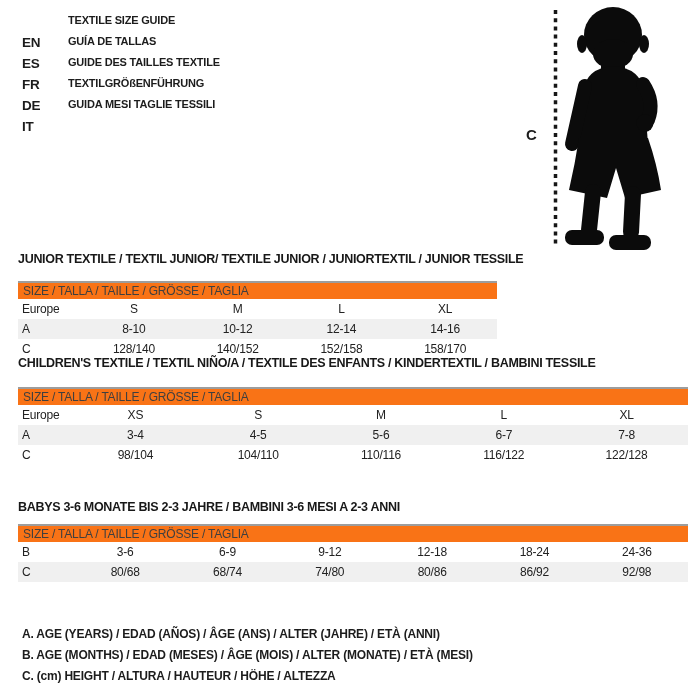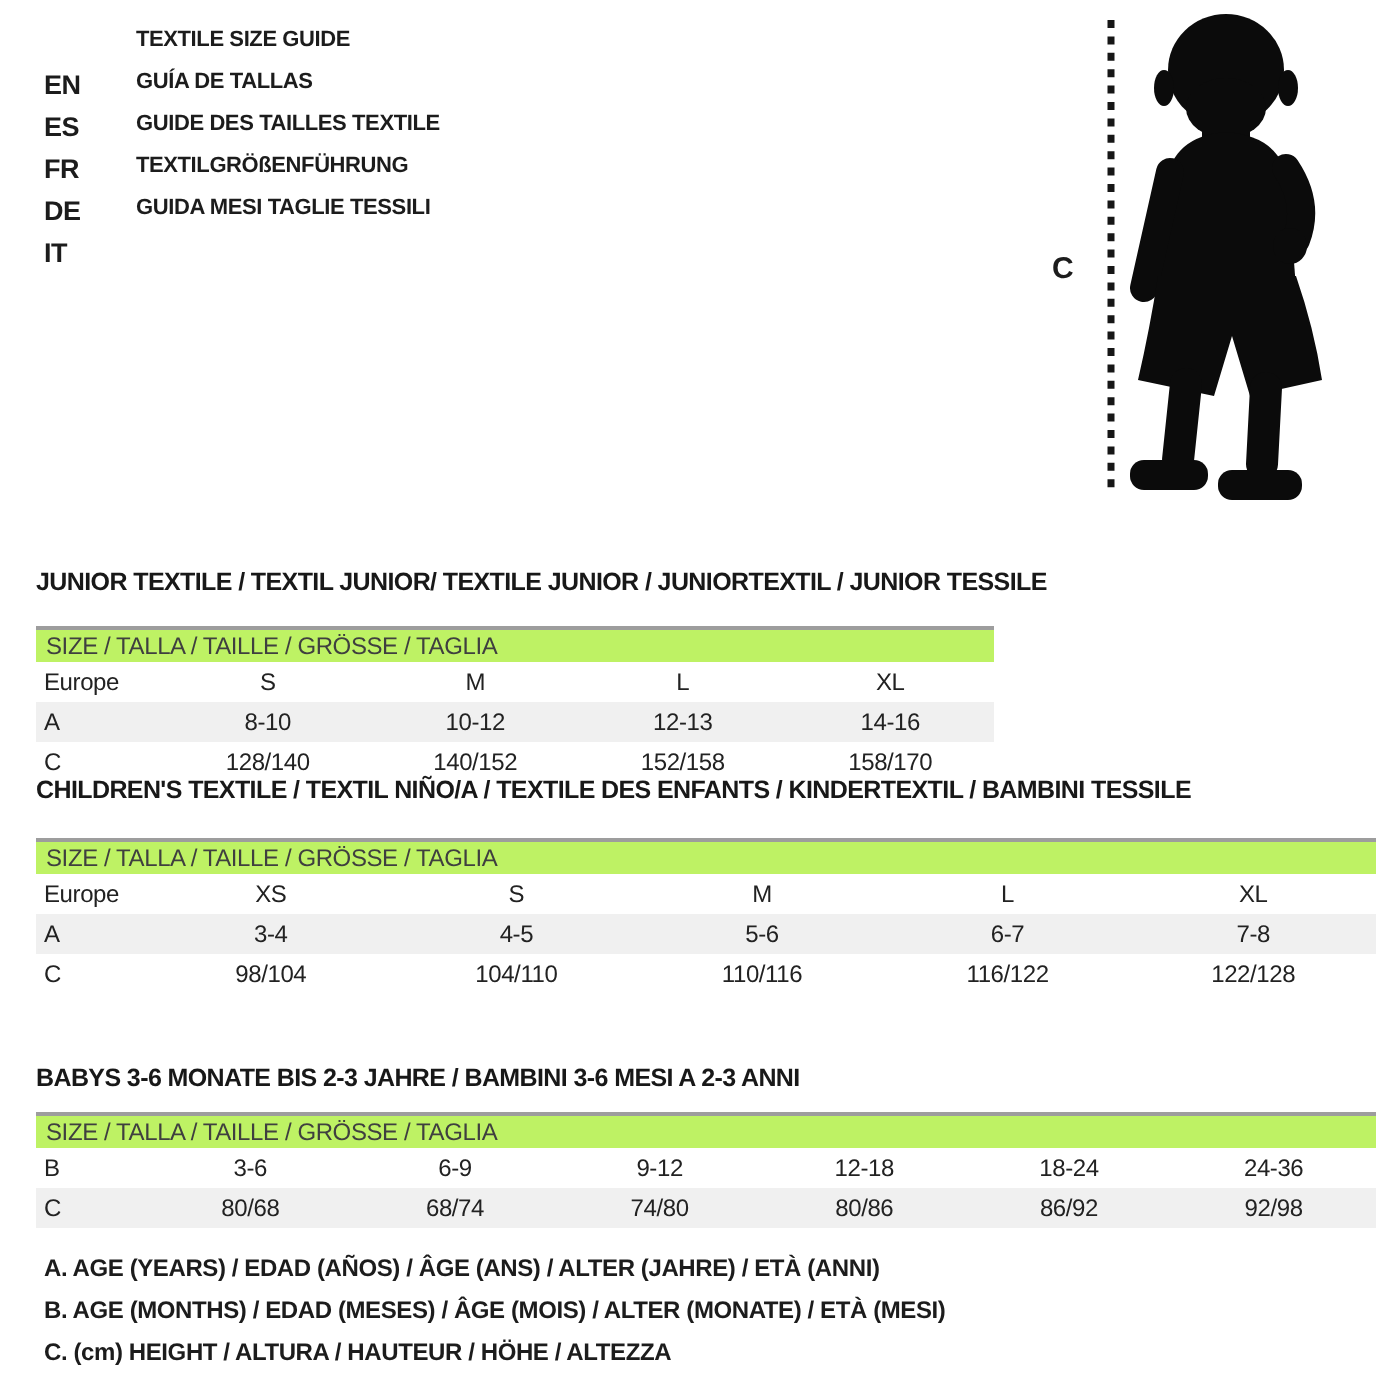--- a/index.html
+++ b/index.html
@@ -27,7 +27,7 @@
   .tbl3{top:497px;width:670px;}
   .tbl-title{
     font-weight:700;font-size:12.5px;letter-spacing:-0.3px;
-    white-space:nowrap;color:#181818;line-height:15px;margin-top:32px;
+    white-space:nowrap;color:#181818;line-height:15px;
   }
   .tbl3 .tbl-title{line-height:20px;}
   .tbl1 table{margin-top:14px;}

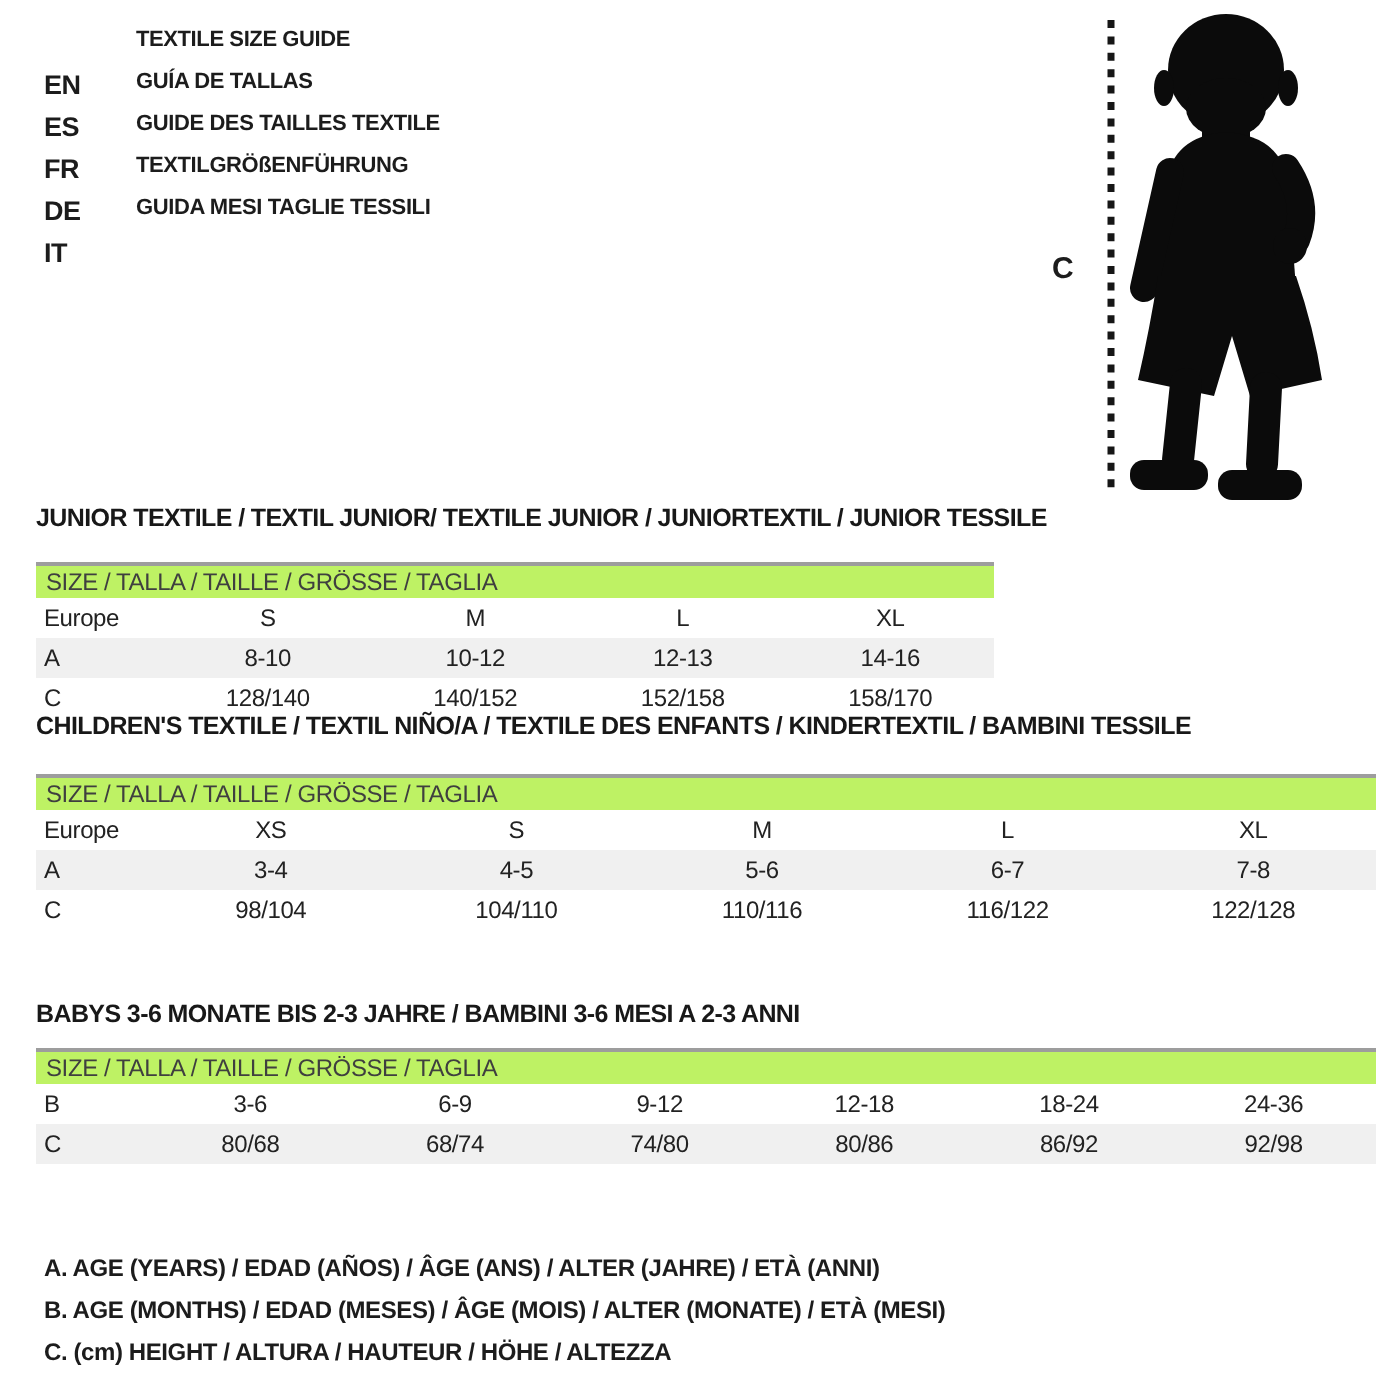--- a/index.html
+++ b/index.html
@@ -35,7 +35,7 @@
   .tbl3 table{margin-top:7px;}
   table{border-collapse:collapse;width:100%;table-layout:fixed;}
   tr.bar td{
-    background:#bef264;border-top:2px solid #9d9d9d;
+    background:#f97316;border-top:2px solid #9d9d9d;
     font-size:12px;color:#3f3f3f;text-align:left;
     padding:0 0 0 5px;height:16px;letter-spacing:-0.2px;white-space:nowrap;
   }

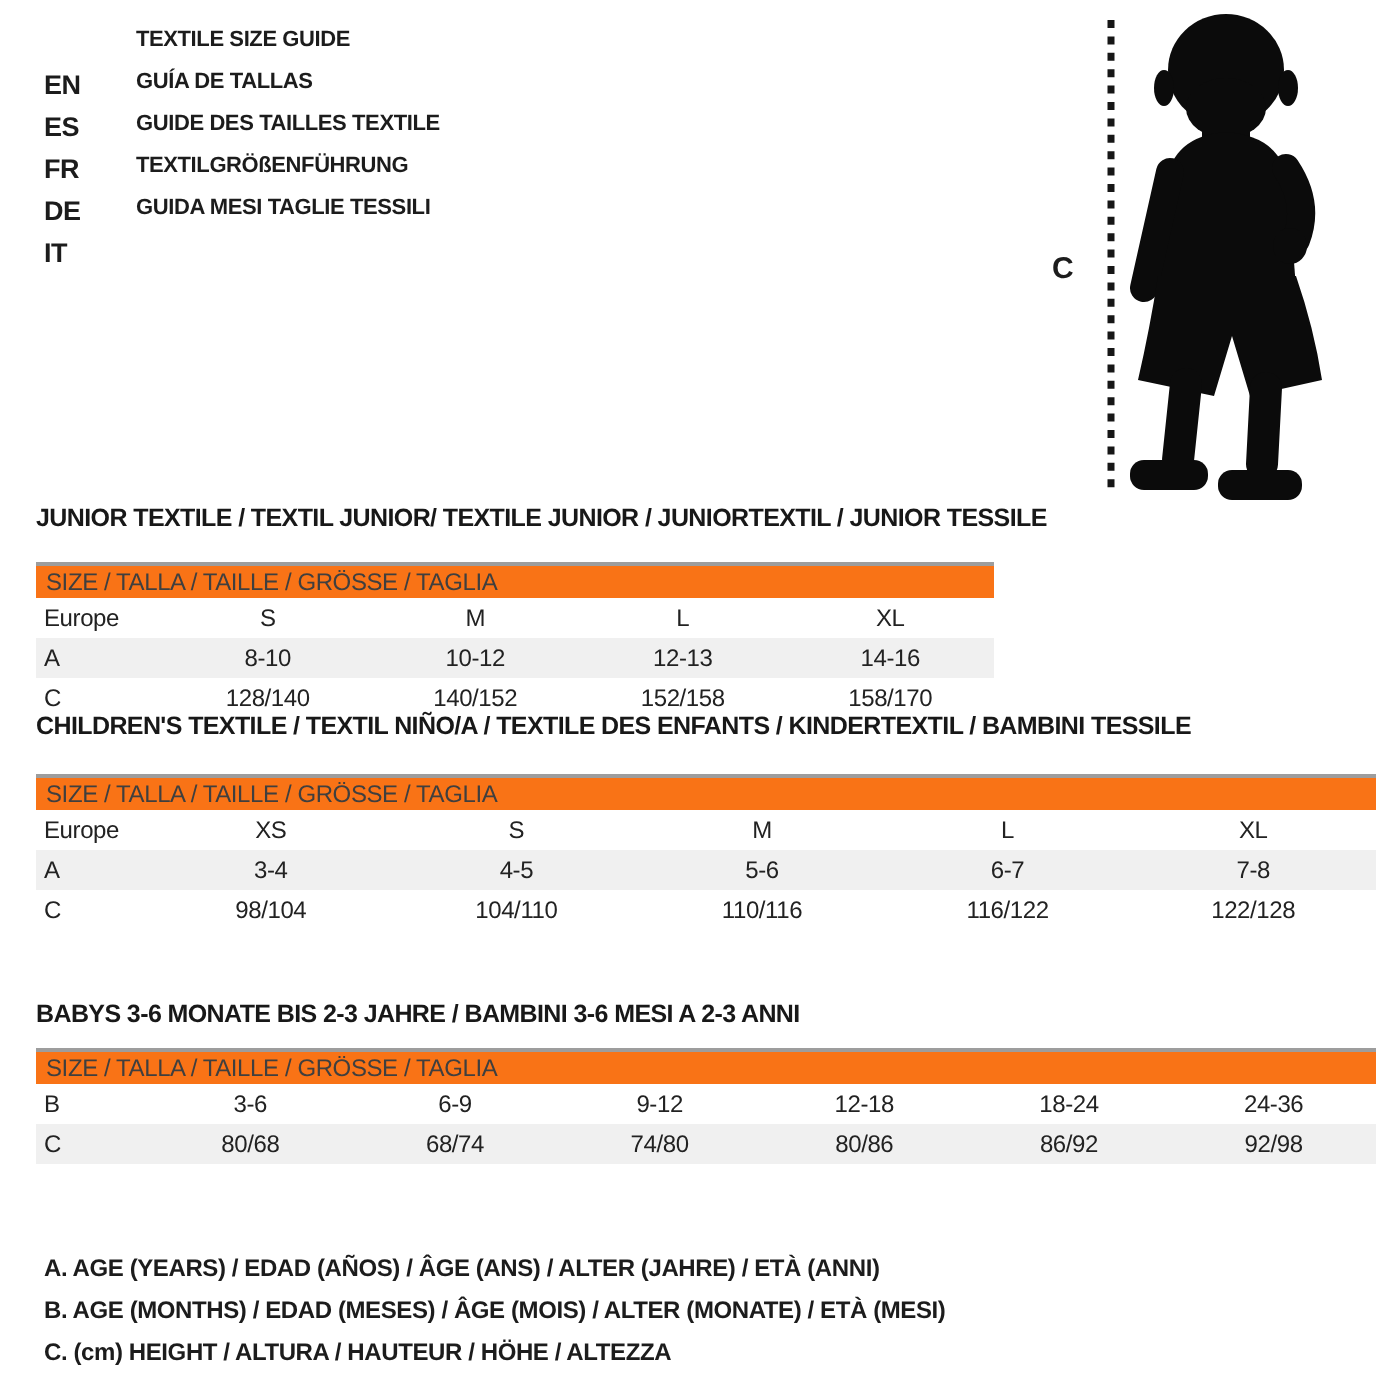--- a/index.html
+++ b/index.html
@@ -128,7 +128,7 @@
           <td class="row-label">A</td>
           <td>8-10</td>
           <td>10-12</td>
-          <td>12-13</td>
+          <td>12-14</td>
           <td>14-16</td>
         </tr>
         <tr>

